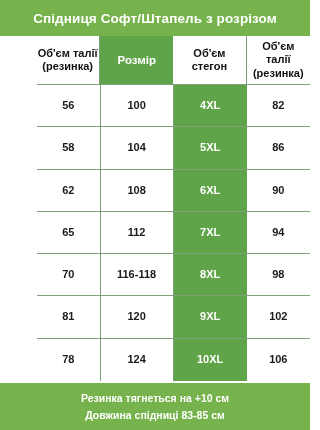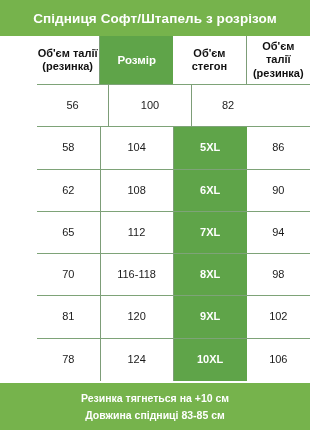--- a/index.html
+++ b/index.html
@@ -74,6 +74,7 @@
     color: #1b1b1b;
     line-height: 1.22;
     padding: 0 2px;
+    font-weight: bold;
   }
   .cell.c0 { width: 72px; }
   .cell.c1 { width: 83px; }

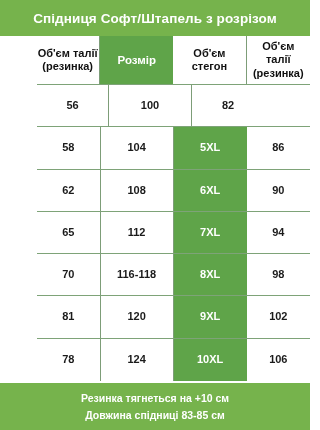--- a/index.html
+++ b/index.html
@@ -165,6 +165,7 @@
     <div class="row body">
       <div class="cell c0">56</div>
       <div class="cell c1">100</div>
+      <div class="cell c2 size val">4XL</div>
       <div class="cell c3">82</div>
     </div>
 

